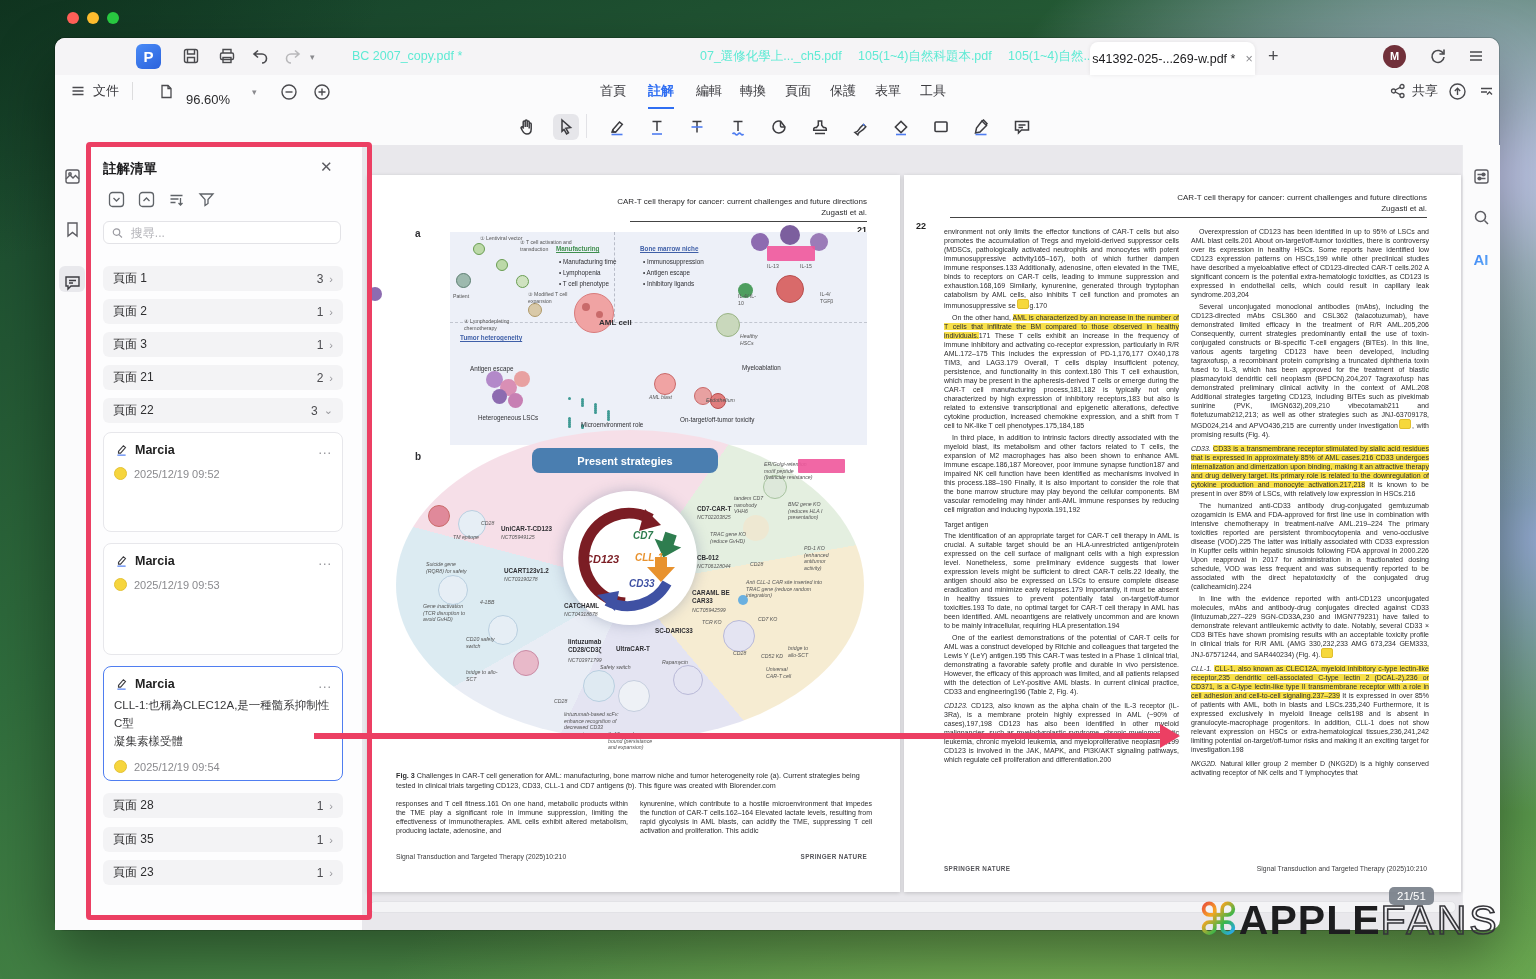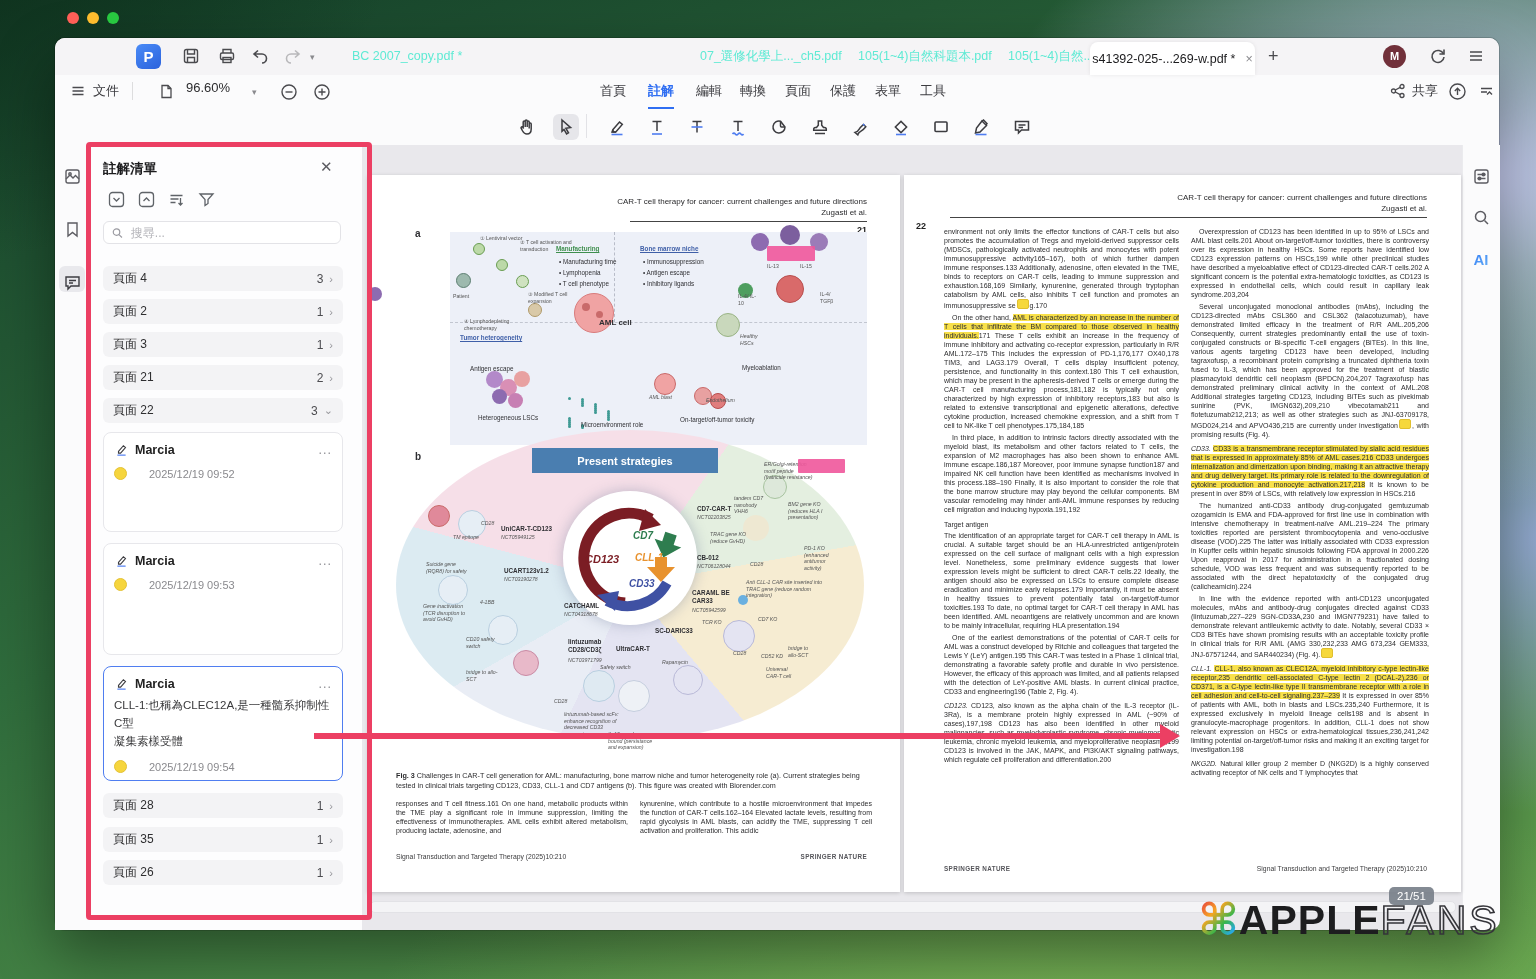--- a/index.html
+++ b/index.html
@@ -161,7 +161,7 @@
       <path d="M10 2.5v3h3"></path>
     </svg>
 </div>
-<div class="abs" style="left:186px;top:80px;font-size:13px;color:#2c2c2e;">96.60%</div>
+<div class="abs" style="left:186px;top:92px;font-size:13px;color:#2c2c2e;">96.60%</div>
 <div class="abs" style="left:252px;top:87px;font-size:9px;color:#8a8a8e;">▾</div>
 <div class="abs" style="left:280px;top:83px;">
   <svg width="18" height="18" viewBox="0 0 18 18" fill="none" stroke="#4a4a4e" stroke-width="1.4">

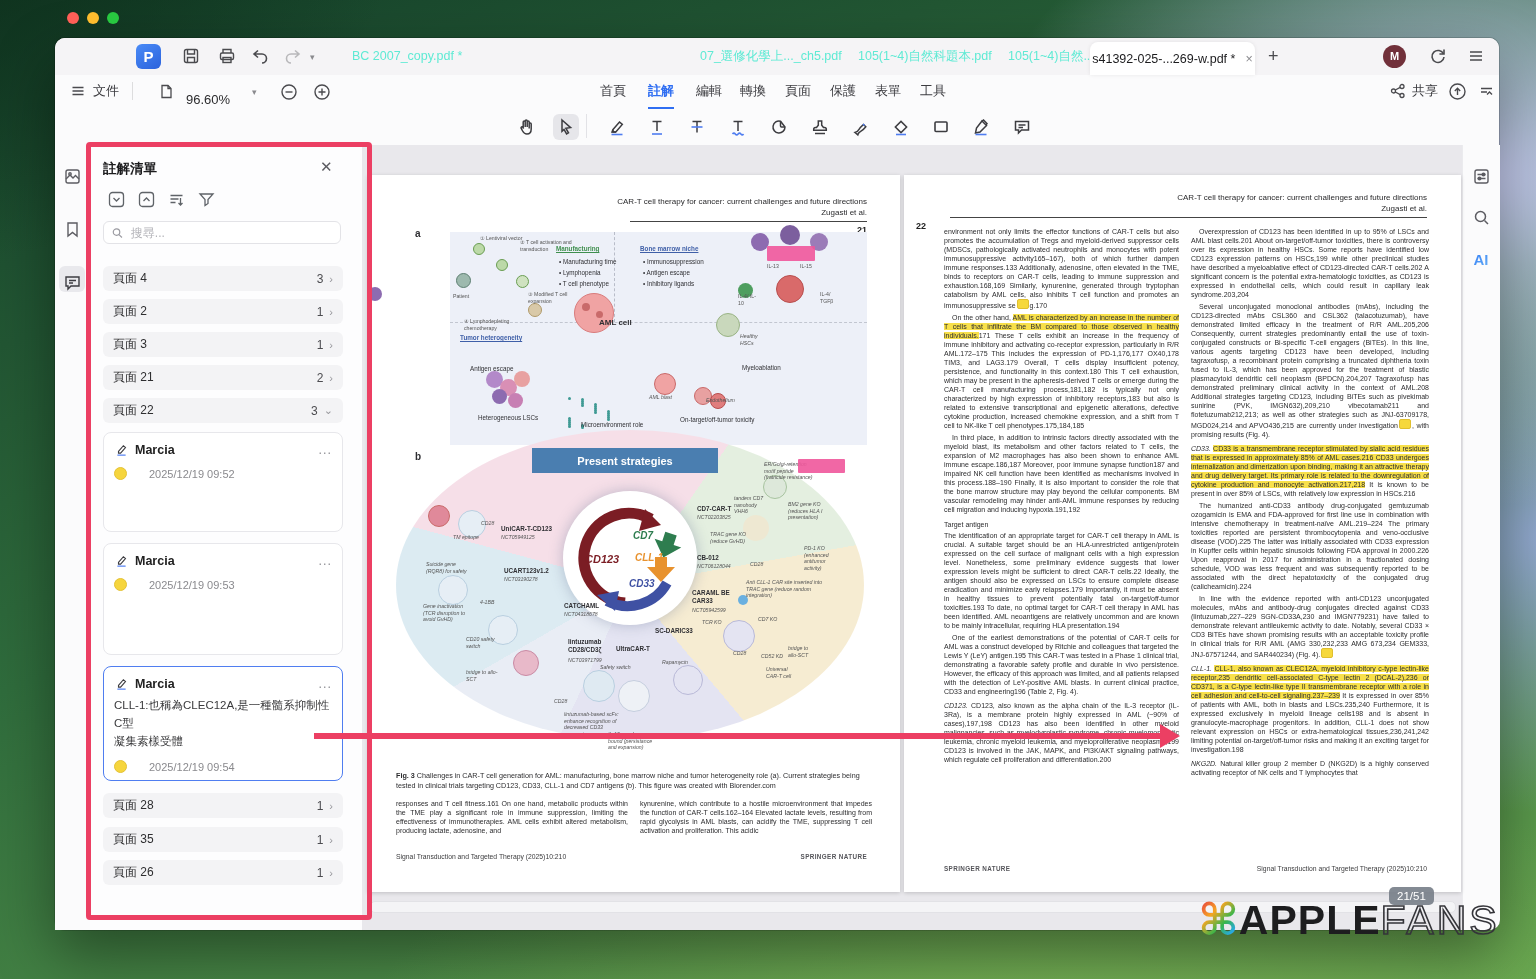--- a/index.html
+++ b/index.html
@@ -275,7 +275,7 @@
 </div>
 <div id="sb-list">
     <div class="abs grp" style="top: 266px;">
-      <span>頁面 4</span>
+      <span>頁面 1</span>
       <span class="cnt">3</span>
       <span class="chv">›</span>
     </div>

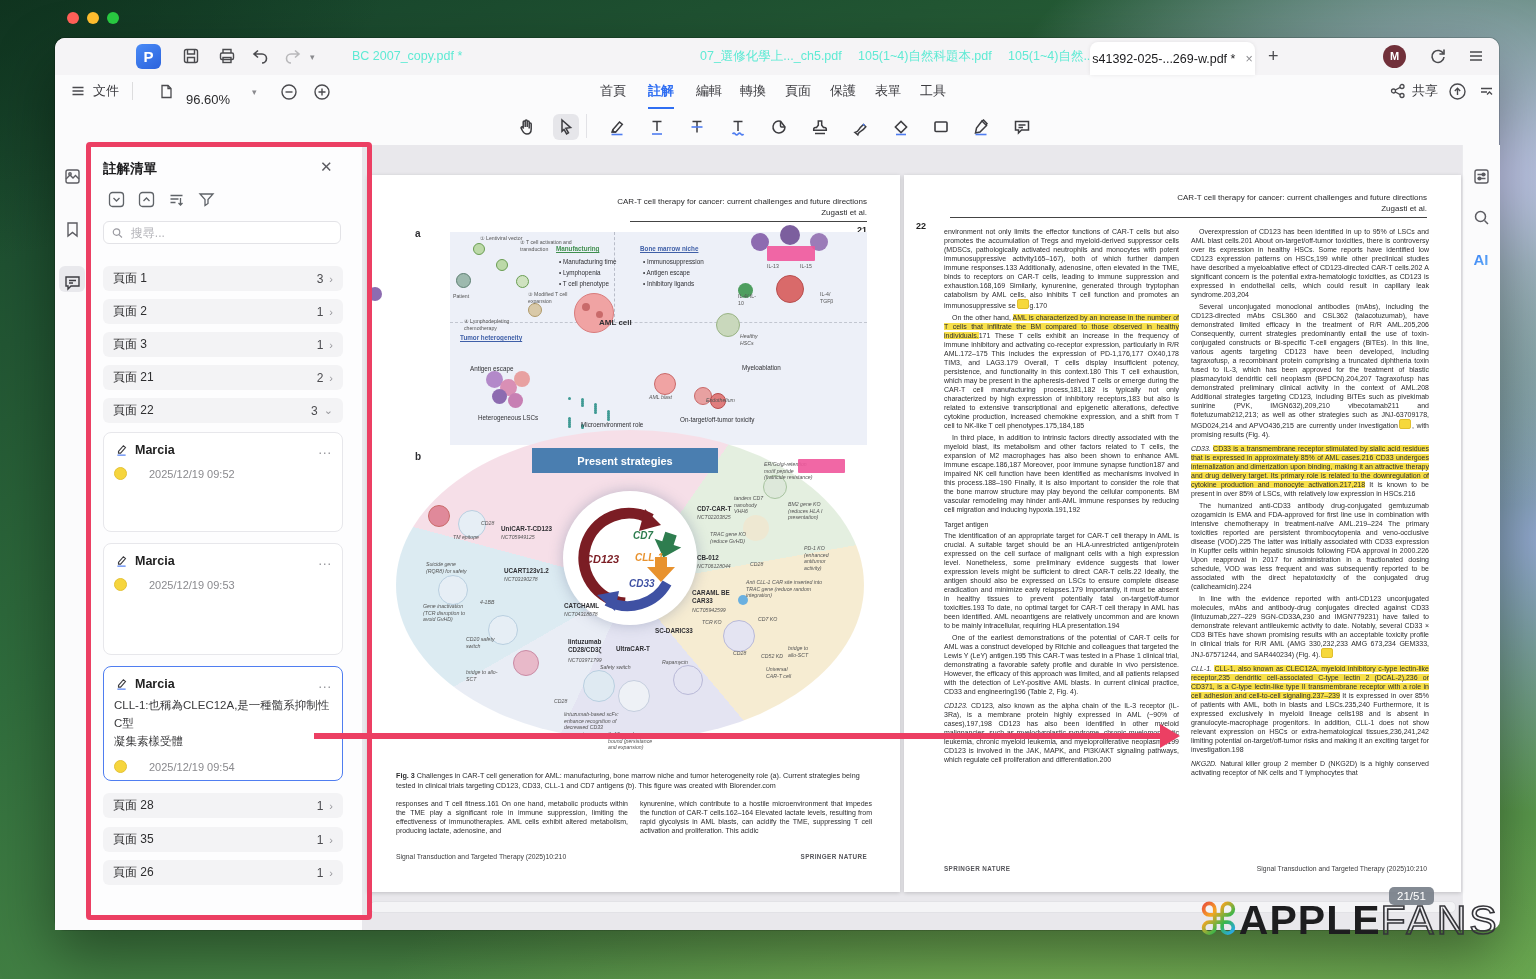--- a/index.html
+++ b/index.html
@@ -82,7 +82,7 @@
   .fl.g{color:#3f8f4e;text-decoration:underline;font-weight:bold;}
   .fl.bl{color:#3f5fa8;text-decoration:underline;font-weight:bold;}
   .cell{position:absolute;border-radius:50%;}
-  .banner{background:#4a7eb0;color:#fff;font-weight:bold;font-size:11px;display:flex;align-items:center;justify-content:center;border-radius:0;}
+  .banner{background:#4a7eb0;color:#fff;font-weight:bold;font-size:11px;display:flex;align-items:center;justify-content:center;border-radius:8px;}
   .fan{border-radius:50%;background:conic-gradient(#f6dfe8 0 35deg,#e4efe0 35deg 80deg,#f6ecd2 80deg 140deg,#e4e4f2 140deg 205deg,#e9edf5 205deg 240deg,#dcebf2 240deg 285deg,#f6dfe8 285deg 360deg);}
   .wheel{border-radius:50%;background:#fff;box-shadow:0 0 14px rgba(120,130,160,.45);}
   

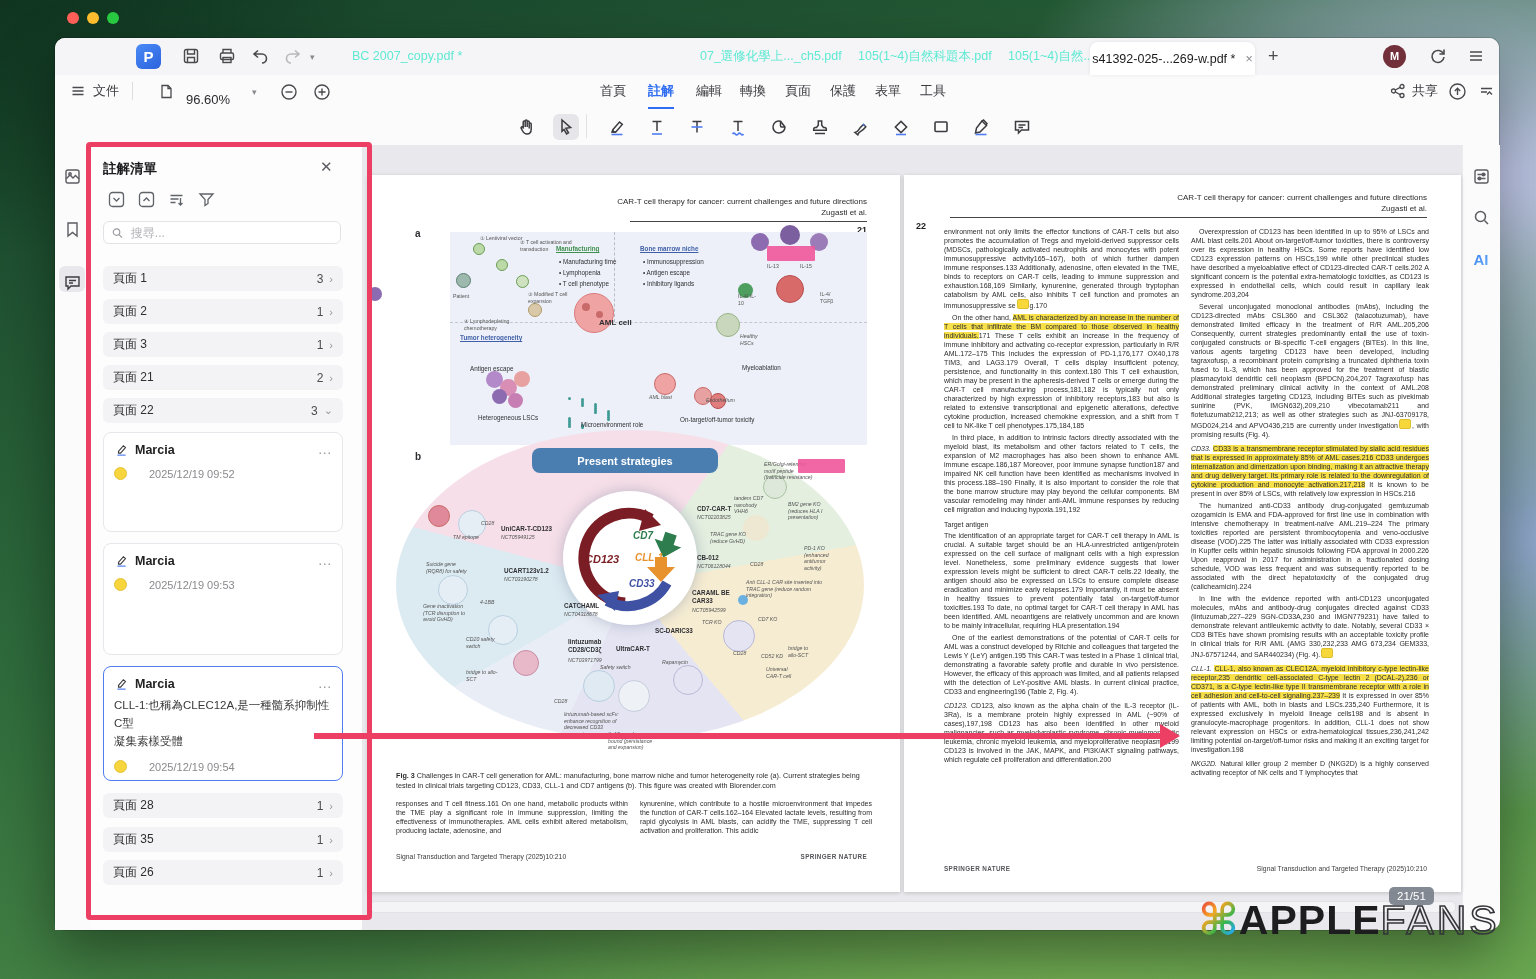--- a/index.html
+++ b/index.html
@@ -55,7 +55,7 @@
   .card .hdr{display:flex;align-items:center;gap:6px;font-size:12.5px;font-weight:bold;color:#222;}
   .card .dots{margin-left:auto;color:#8e8e93;letter-spacing:1px;font-weight:normal;}
   .card .txt{font-size:11.5px;color:#3a3a3c;line-height:1.55;margin-top:6px;white-space:pre-line;}
-  .card .meta{display:flex;align-items:center;gap:22px;margin-top:10px;font-size:11px;color:#8a8a8e;}
+  .card .meta{display:flex;align-items:center;gap:7px;margin-top:10px;font-size:11px;color:#8a8a8e;}
   .ydot{width:11px;height:11px;border-radius:50%;background:#f6d53d;border:1px solid #e4c235;}
   
   .docarea{left:362px;top:145px;width:1100px;height:785px;background:#e9e8ec;}

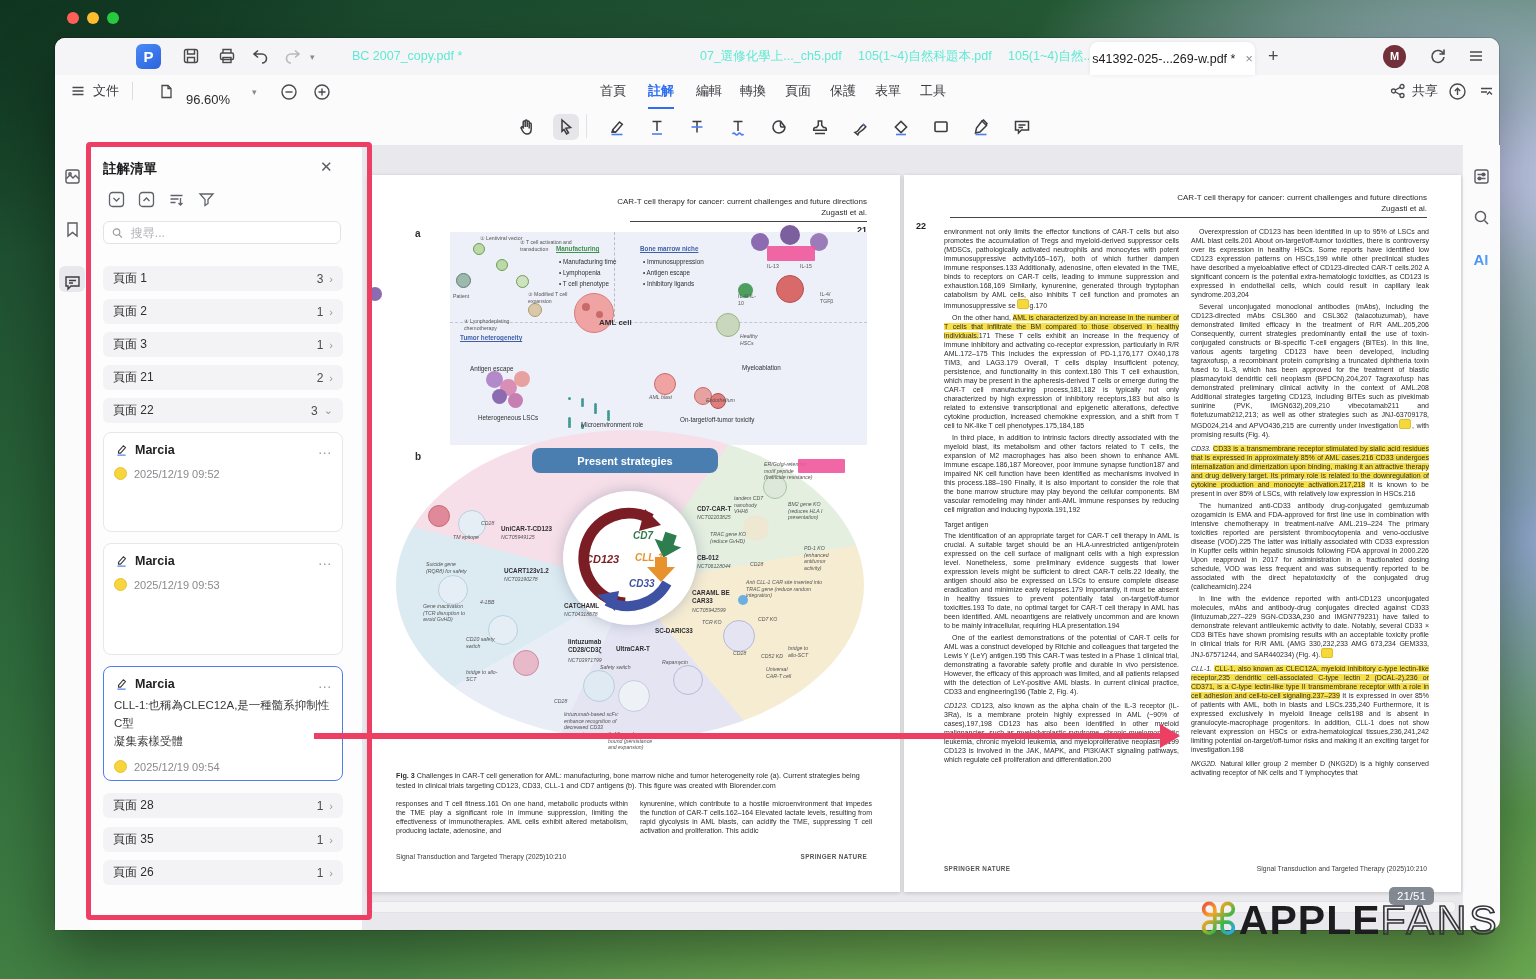--- a/index.html
+++ b/index.html
@@ -360,7 +360,7 @@
       <span class="chv">›</span>
     </div>
     <div class="abs grp" style="top: 860px;">
-      <span>頁面 26</span>
+      <span>頁面 23</span>
       <span class="cnt">1</span>
       <span class="chv">›</span>
     </div>

